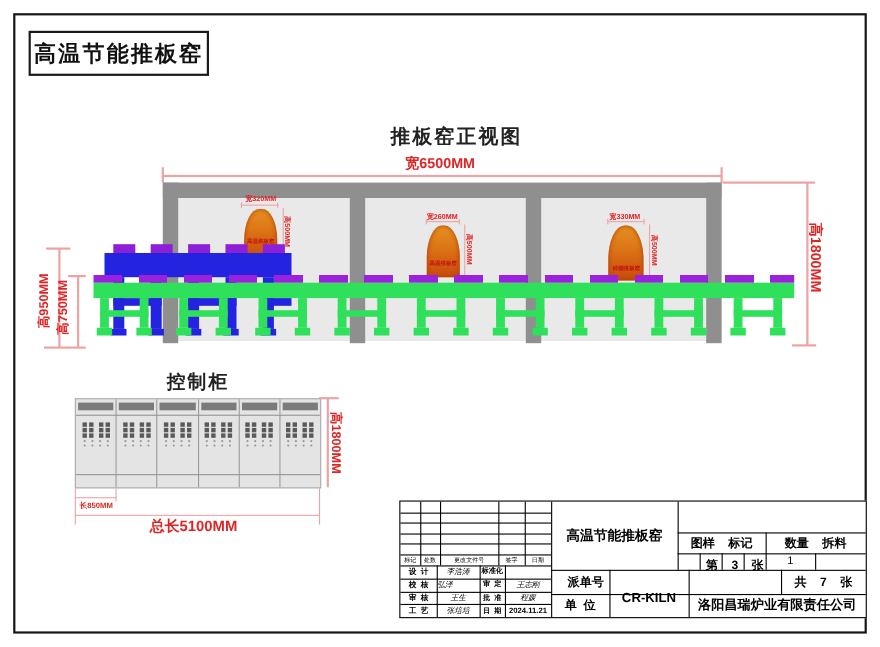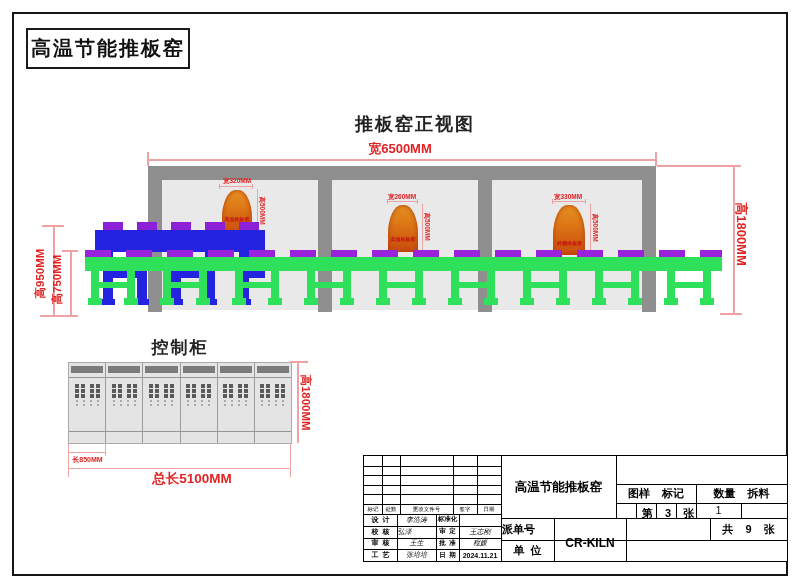--- a/index.html
+++ b/index.html
@@ -413,7 +413,7 @@
 <div class="dim" style="left:69px;top:455px;width:37px;font-size:7px">长850MM</div>
 <div class="dl" style="left:290px;top:444px;width:1px;height:33px"></div>
 <div class="dl" style="left:68px;top:468px;width:223px;height:1.2px"></div>
-<div class="dim" style="left:132px;top:470px;width:120px;font-size:13.5px">总长5100MM</div>
+<div class="dim" style="left:116px;top:470px;width:120px;font-size:13.5px">总长5100MM</div>
 
 <div id="tb">
 

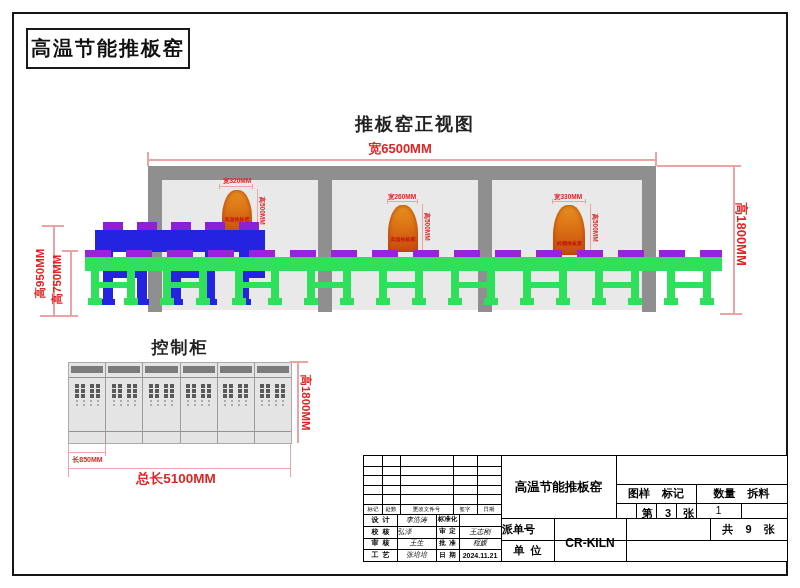--- a/index.html
+++ b/index.html
@@ -479,7 +479,7 @@
   <div class="tbv" style="left:190px;top:62px;height:43px"></div>
   <div class="tbv" style="left:262px;top:62px;height:43px"></div>
   <div class="tbv" style="left:346px;top:62px;height:22px"></div>
-  <div class="tbc b" style="left:128px;top:62px;width:53px;height:22px;font-size:11px">派单号</div>
+  <div class="tbc b" style="left:142px;top:62px;width:53px;height:22px;font-size:11px">派单号</div>
   <div class="tbc b" style="left:190px;top:76px;width:72px;height:22px;font-size:12px">CR-KILN</div>
   <div class="tbc b" style="left:262px;top:46px;width:84px;height:22px;font-size:11px">第    3    张</div>
   <div class="tbc b" style="left:346px;top:62px;width:77px;height:22px;font-size:11px">共    9    张</div>

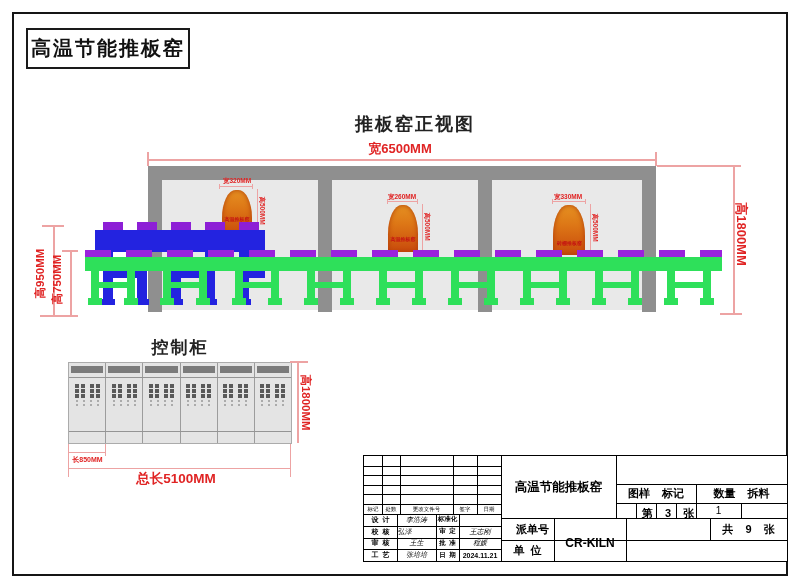--- a/index.html
+++ b/index.html
@@ -482,7 +482,7 @@
   <div class="tbc b" style="left:142px;top:62px;width:53px;height:22px;font-size:11px">派单号</div>
   <div class="tbc b" style="left:190px;top:76px;width:72px;height:22px;font-size:12px">CR-KILN</div>
   <div class="tbc b" style="left:262px;top:46px;width:84px;height:22px;font-size:11px">第    3    张</div>
-  <div class="tbc b" style="left:346px;top:62px;width:77px;height:22px;font-size:11px">共    9    张</div>
+  <div class="tbc b" style="left:346px;top:62px;width:77px;height:22px;font-size:11px">共    7    张</div>
 
   <div class="tbl" style="left:137px;top:84px;width:286px"></div>
   <div class="tbc b" style="left:137px;top:84px;width:53px;height:21px;font-size:11px">单  位</div>

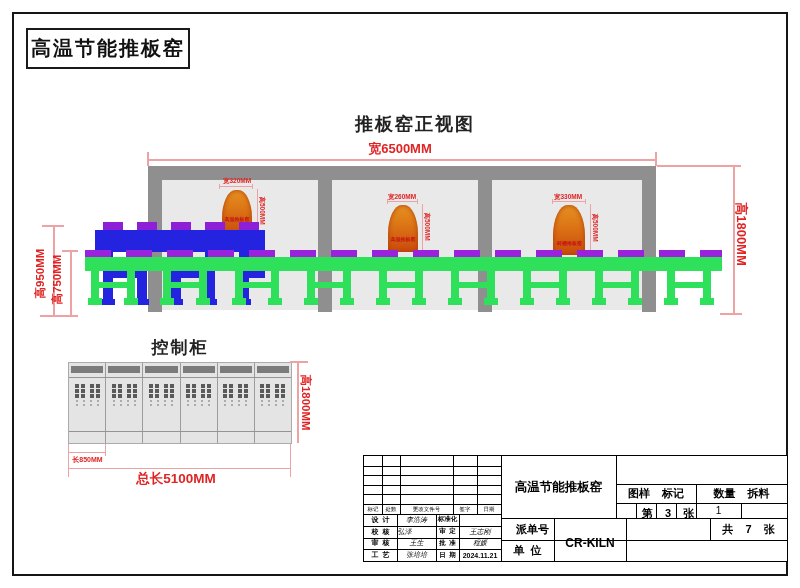--- a/index.html
+++ b/index.html
@@ -486,6 +486,7 @@
 
   <div class="tbl" style="left:137px;top:84px;width:286px"></div>
   <div class="tbc b" style="left:137px;top:84px;width:53px;height:21px;font-size:11px">单  位</div>
+  <div class="tbc b" style="left:262px;top:84px;width:161px;height:21px;font-size:12px">洛阳昌瑞炉业有限责任公司</div>
 </div>
 
 </body></html>

